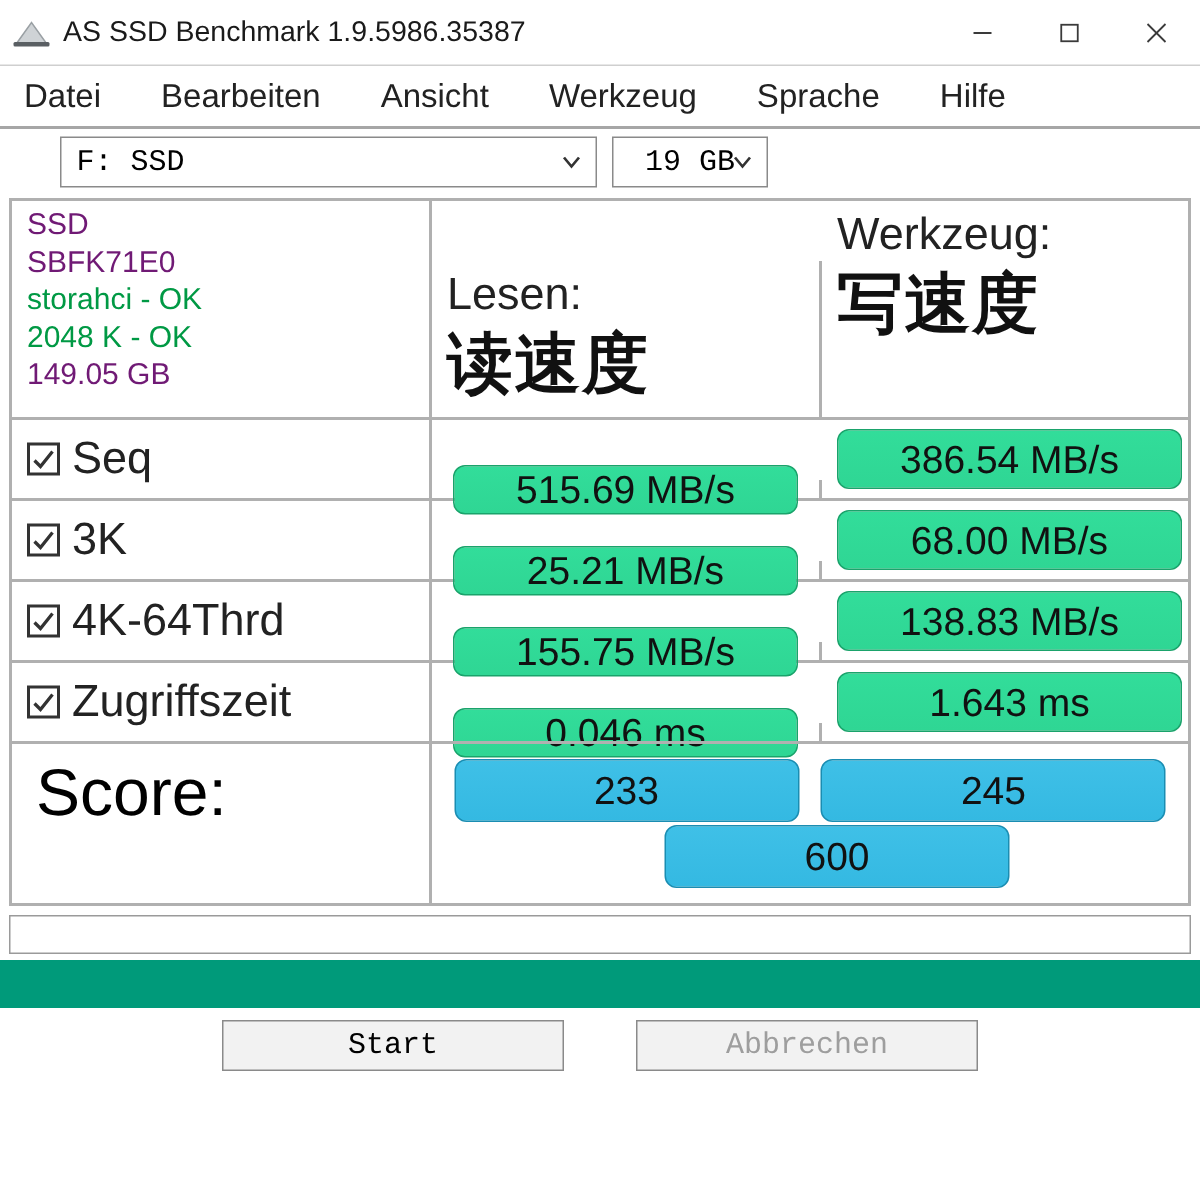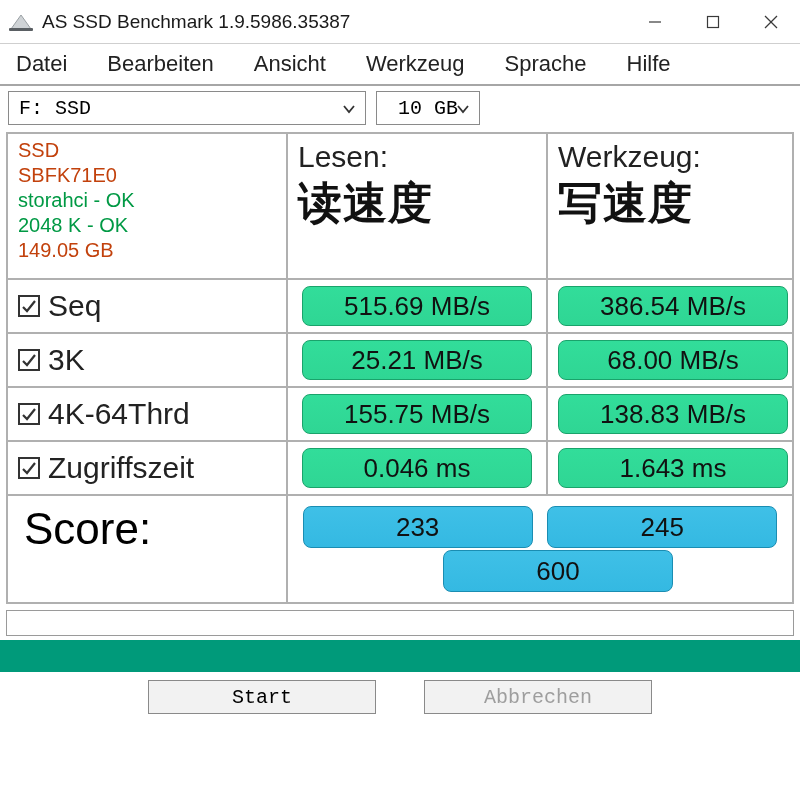--- a/index.html
+++ b/index.html
@@ -52,7 +52,7 @@
     font-size:20px;
     position:relative;
   }
-  .select-drive { width:358px; }
+  .select-drive { width:358px;margin-left:32px; }
   .select-size  { width:104px; justify-content:center; }
   .select-box .chev {
     position:absolute; right:8px; top:50%; transform:translateY(-50%);

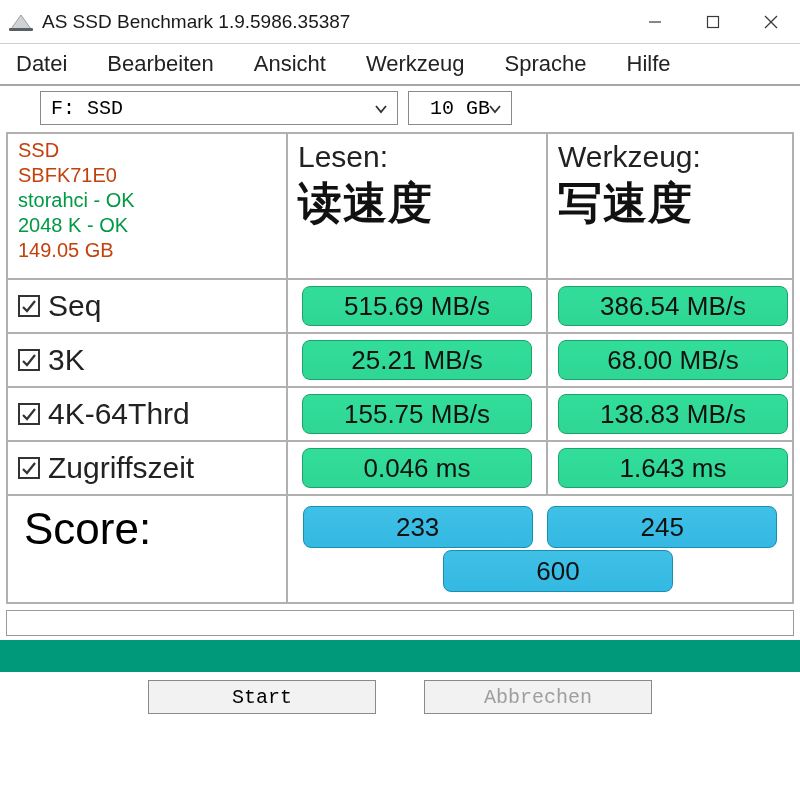--- a/index.html
+++ b/index.html
@@ -177,7 +177,7 @@
     </span>
   </div>
   <div class="select-box select-size">
-    <span>10 GB</span>
+    <span>19 GB</span>
     <span class="chev">
       <svg viewBox="0 0 16 16">
           <polyline points="3,5 8,11 13,5"></polyline>

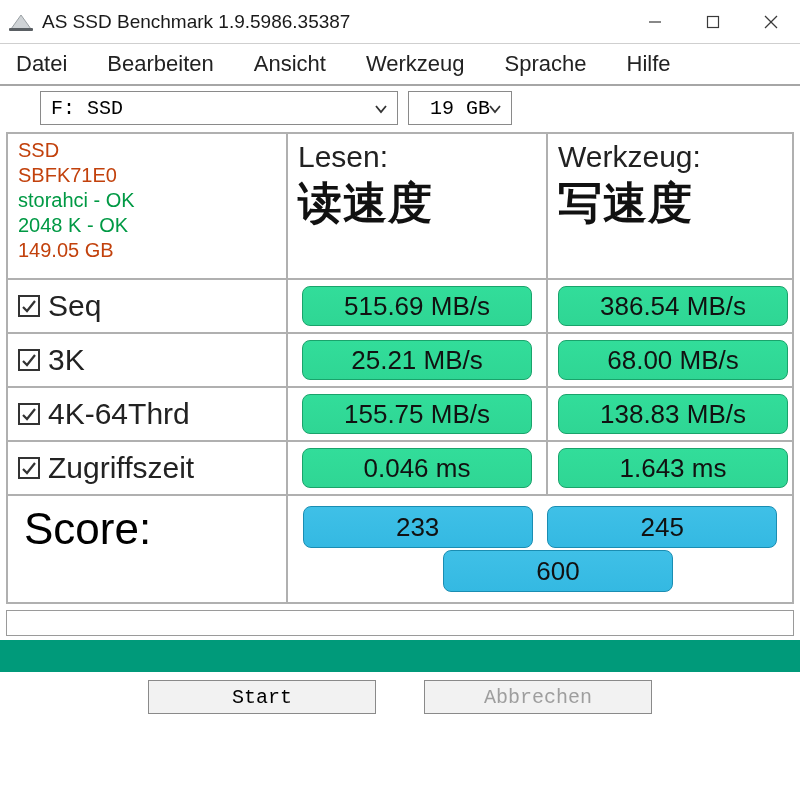--- a/index.html
+++ b/index.html
@@ -72,7 +72,7 @@
   .c-read  { width:260px; flex:0 0 260px; align-items:center; }
   .c-write { flex:1 1 auto; align-items:center; }
 
-  .info-line { font-size:20px; line-height:1.2; color:#c2410c; }
+  .info-line { font-size:20px; line-height:1.2; color:#701a75; }
   .info-green { color:#009944; }
   .header-text { font-size:30px; color:#222; }
   .big-cn { font-size:44px; font-weight:700; color:#111; letter-spacing:1px; line-height:1.05; white-space:nowrap;}

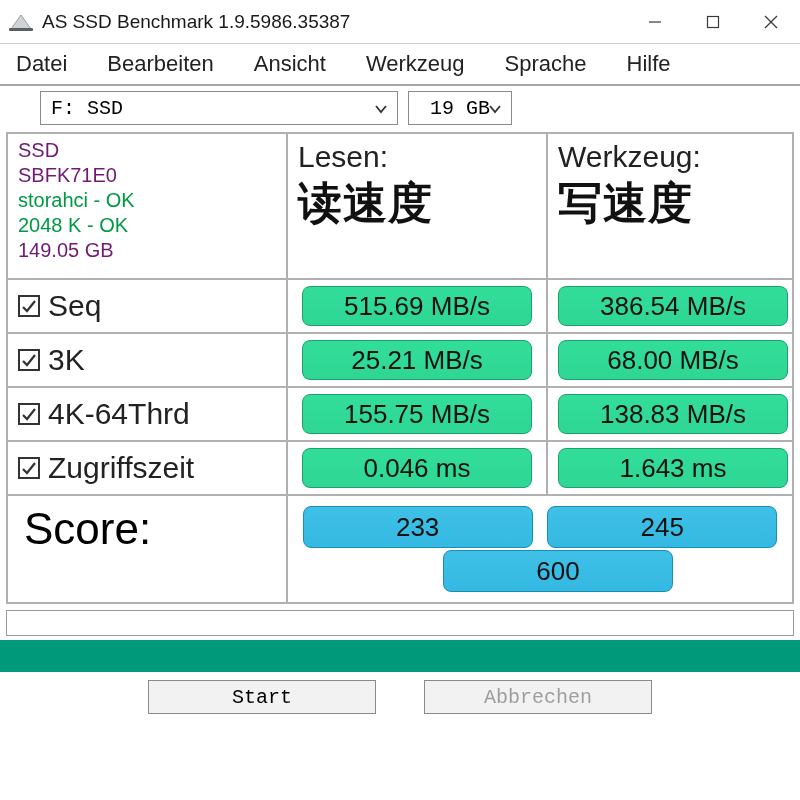--- a/index.html
+++ b/index.html
@@ -69,7 +69,7 @@
   .cell { border-right:2px solid #b0b0b0; display:flex; flex-direction:column; justify-content:center; padding:2px 10px; }
   .cell:last-child { border-right:none; }
   .c-label { width:280px; flex:0 0 280px; }
-  .c-read  { width:260px; flex:0 0 260px; align-items:center; }
+  .c-read  { width:260px; flex:0 0 260px; align-items:center;margin-top:40px; }
   .c-write { flex:1 1 auto; align-items:center; }
 
   .info-line { font-size:20px; line-height:1.2; color:#701a75; }

